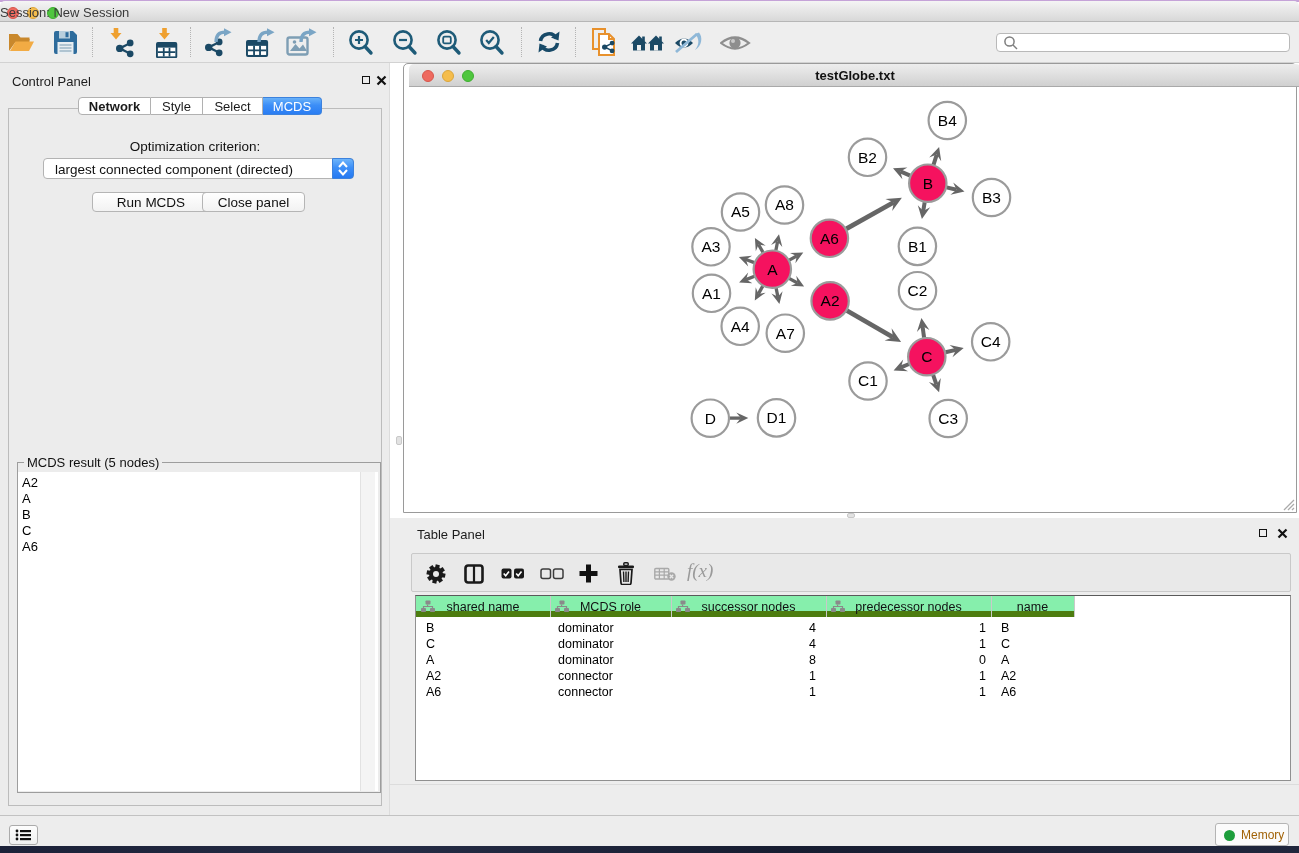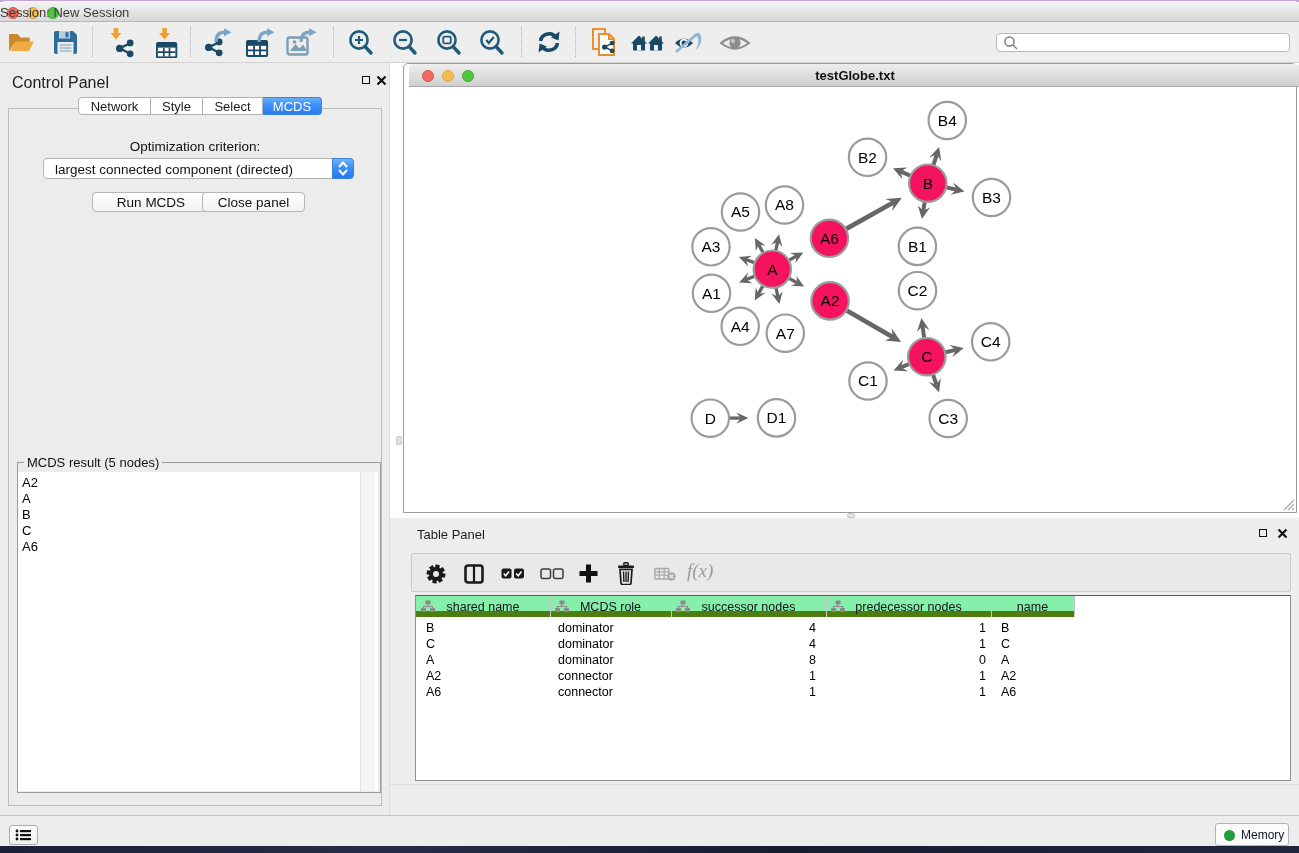--- a/index.html
+++ b/index.html
@@ -20,7 +20,7 @@
   border:1px solid #b9b9b9; border-radius:4px; }
 
 #cpanel { left:0; top:63px; width:390px; height:752px; background:#ececec; border-right:1px solid #dcdcdc; }
-#cpanel .ptitle { left:12px; top:11px; font-size:16px; color:#1d1d1d; }
+#cpanel .ptitle { left:12px; top:11px; font-size:13px; color:#1d1d1d; }
 .minbox { position:absolute; width:8px; height:8px; border:1.3px solid #111; }
 #cp-pane { left:8px; top:45px; width:374px; height:698px; border:1px solid #bcbcbc; background:#ececec; }
 .tabrow { position:absolute; display:flex; }

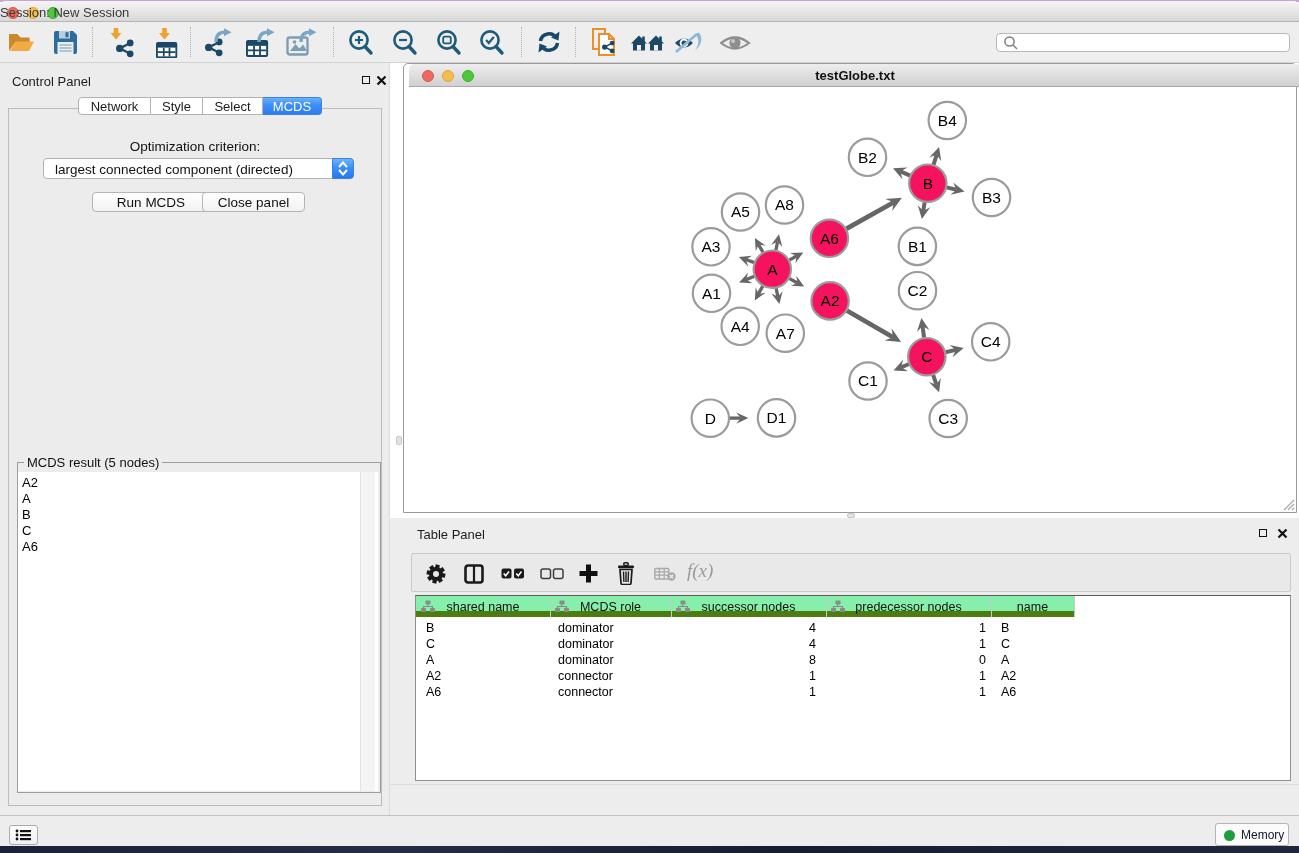--- a/index.html
+++ b/index.html
@@ -26,7 +26,7 @@
 .tabrow { position:absolute; display:flex; }
 .tab { height:18px; font-size:13px; color:#1a1a1a; background:#fff; border:1px solid #b1b1b1;
   border-left:none; display:flex; align-items:center; justify-content:center; }
-.tab.first { border-left:1px solid #b1b1b1; border-radius:4px 0 0 4px; }
+.tab.first { border-left:1px solid #b1b1b1; border-radius:4px 0 0 4px;font-weight:bold; }
 .tab.last  { border-radius:0 4px 4px 0; }
 .tab.sel { background:linear-gradient(#68b1f9,#3c8ef7 45%,#2a7df3); color:#fff; border-color:#3c82dd; }
 #opt-label { left:0; top:76px; width:390px; text-align:center; font-size:13.5px; color:#111; }

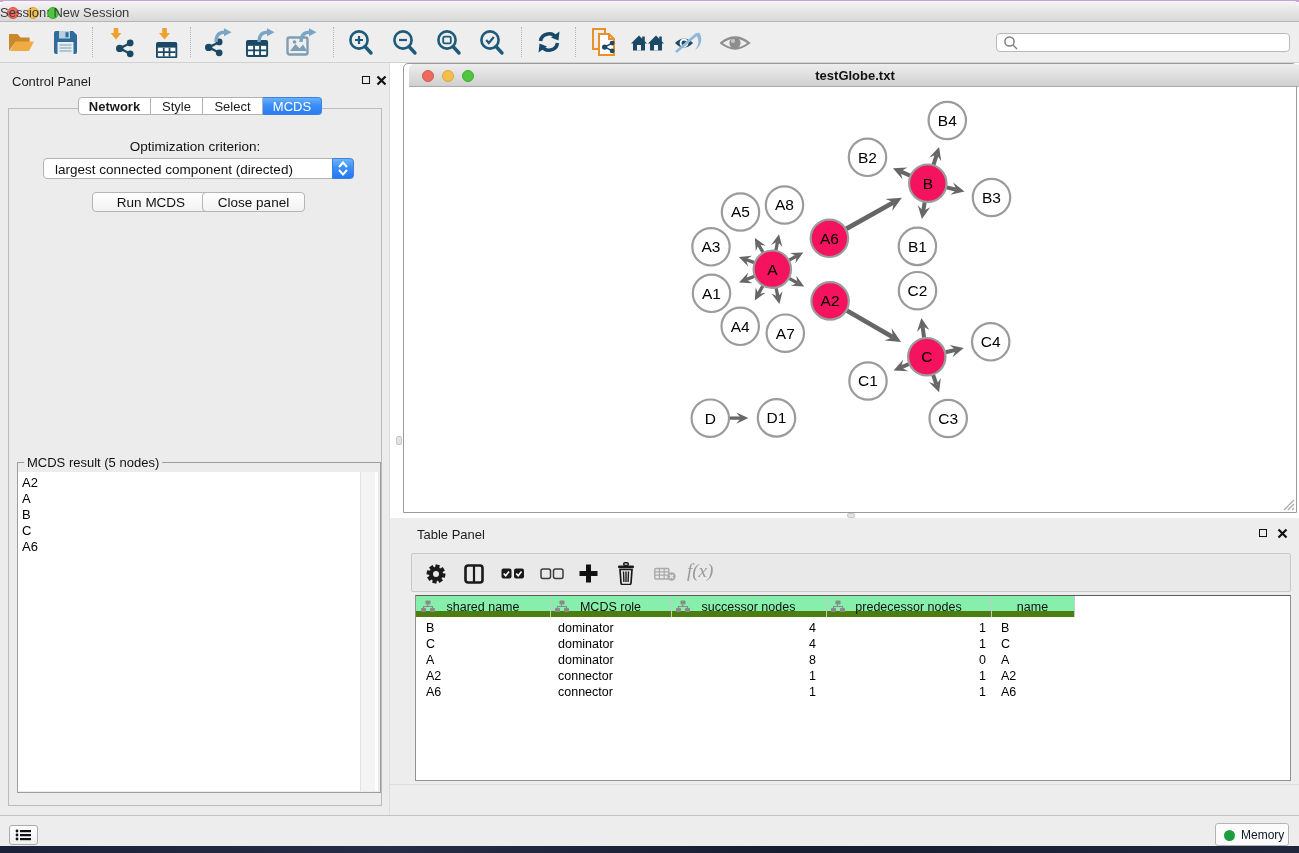--- a/index.html
+++ b/index.html
@@ -64,7 +64,7 @@
 
 #statusbar { left:0; top:815px; width:1299px; height:31px; background:#ededed; border-top:1px solid #c2c2c2; }
 #memorybtn { left:1215px; top:7px; width:74px; height:23px; background:#fbfbfb; border:1px solid #b4b4b4;
-  border-radius:3px; font-size:12px; color:#0f172a; }
+  border-radius:3px; font-size:12px; color:#a16207; }
 #bottomstrip { left:0; top:846px; width:1299px; height:7px; background:linear-gradient(90deg,#1b2138,#252c45 30%,#171d31 60%,#20263c); }
 </style></head><body>
 <div class="abs" id="deskstrip"></div>

